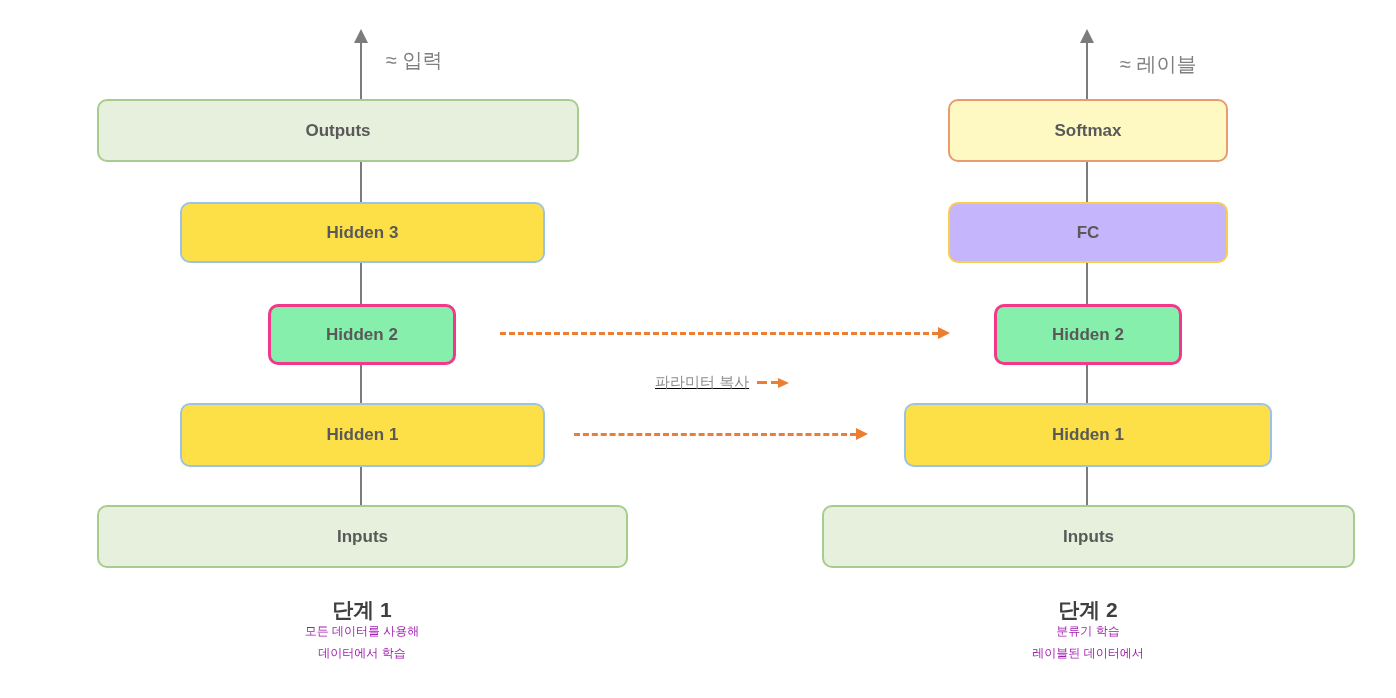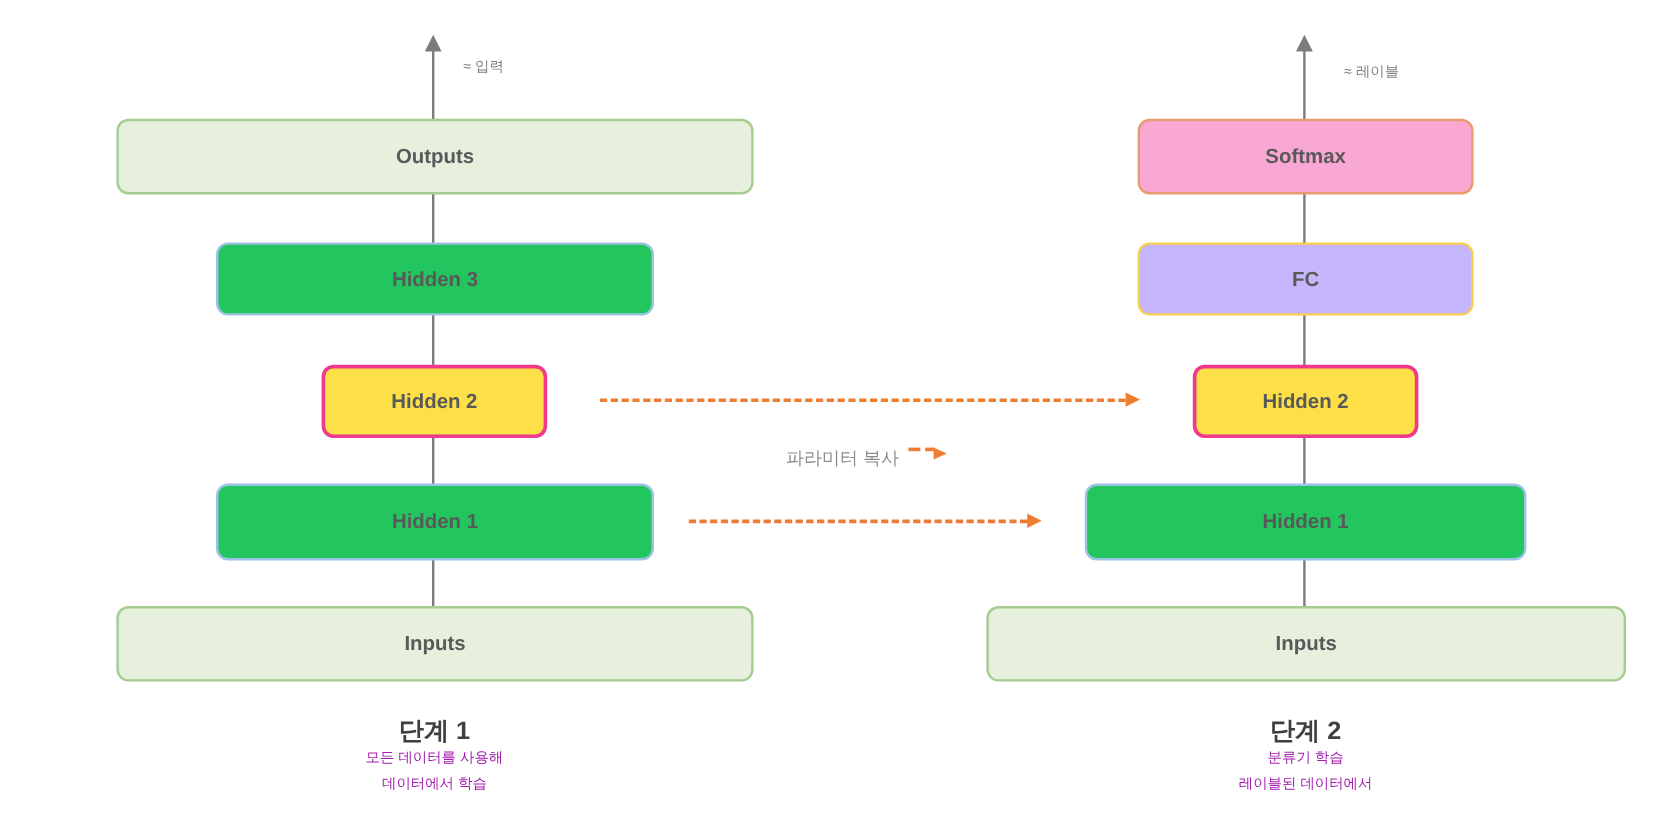--- a/index.html
+++ b/index.html
@@ -23,7 +23,7 @@
   .box.peach{background:#f9a8d4;border:2.5px solid #e99a6f;}
 
   
-  .approx-label{position:absolute;font-size:12px;color:#7f7f7f;z-index:2;white-space:nowrap;}
+  .approx-label{position:absolute;font-size:20px;color:#7f7f7f;z-index:2;white-space:nowrap;}
 
   
   .dashed-arrow{position:absolute;height:0;border-top:3px dashed #ed7d31;z-index:1;}

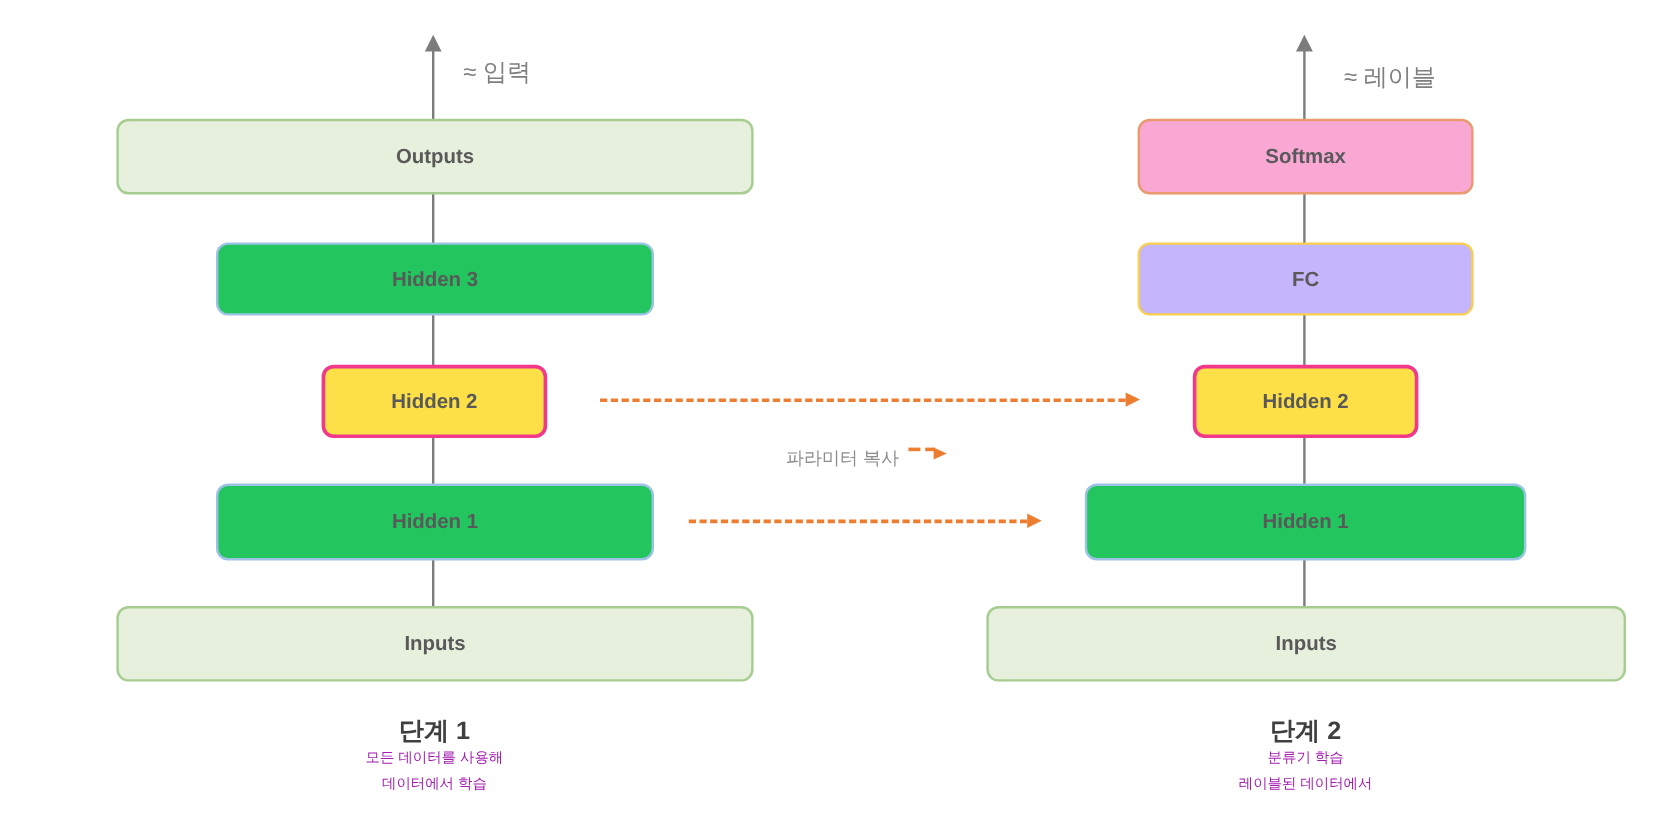--- a/index.html
+++ b/index.html
@@ -57,7 +57,7 @@
   <div class="arrow-up" style="left:1080px;top:29px"></div>
   <div class="approx-label" style="left:1120px;top:51px">≈ 레이블</div>
 
-  <div class="box green" style="left:97px;top:99px;width:531px;height:63px">
+  <div class="box green" style="left:97px;top:99px;width:482px;height:63px">
     <span>Outputs</span>
   </div>
   <div class="box blue" style="left:180px;top:202px;width:365px;height:61px">

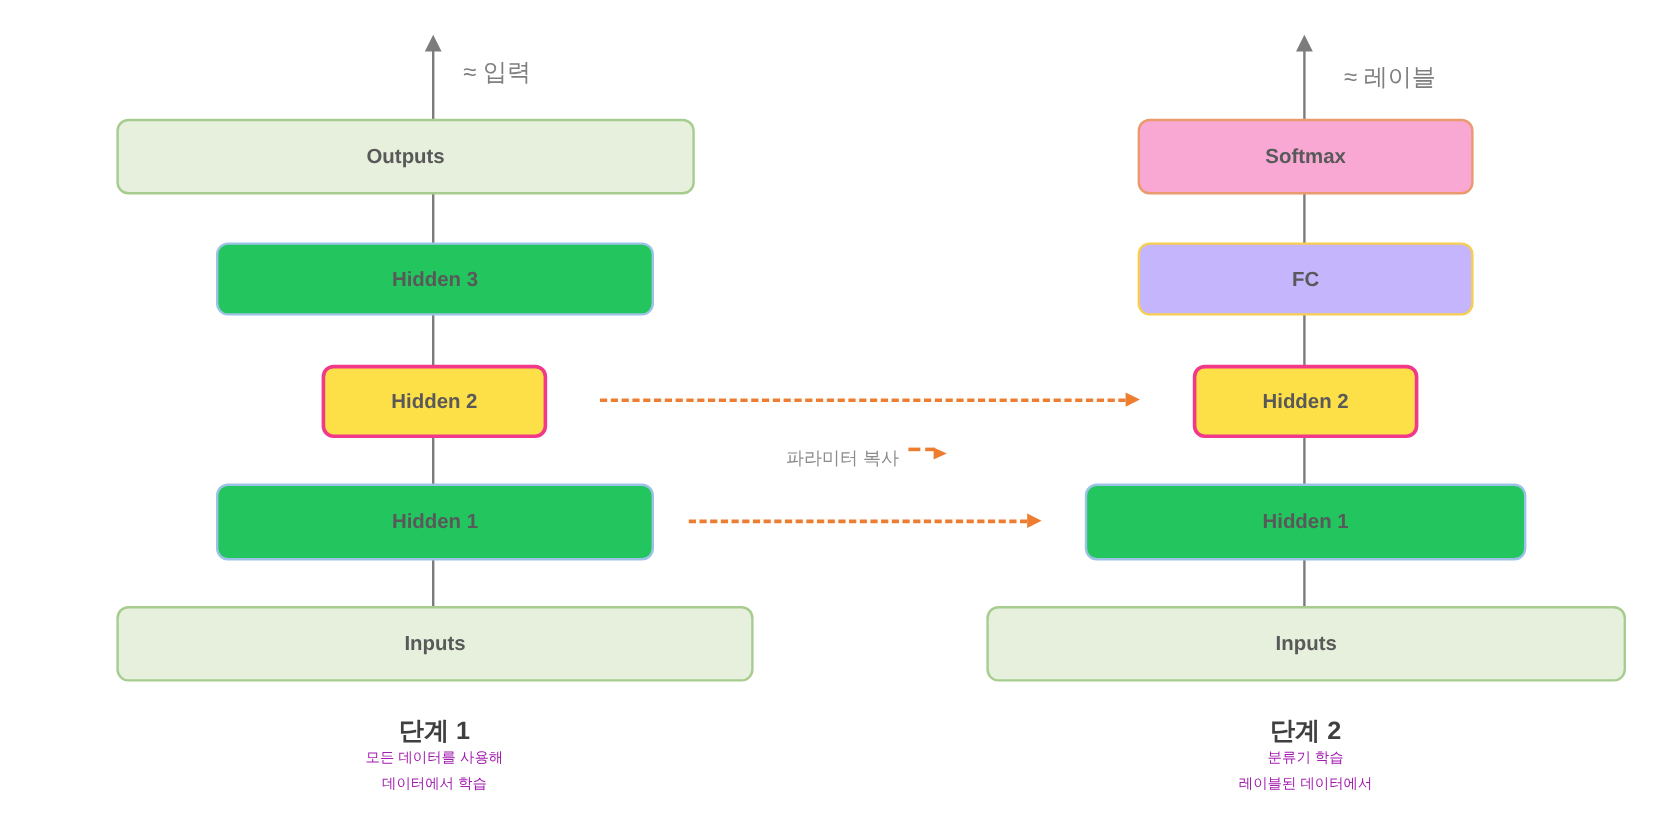--- a/index.html
+++ b/index.html
@@ -20,7 +20,7 @@
   .box.blue{background:#22c55e;border:2.5px solid #9cc3e5;}
   .box.pink{background:#fde047;border:3px solid #f1388b;}
   .box.yellow{background:#c4b5fd;border:2.5px solid #f8ce4f;}
-  .box.peach{background:#f9a8d4;border:2.5px solid #e99a6f;}
+  .box.peach{background:#fef9c3;border:2.5px solid #e99a6f;}
 
   
   .approx-label{position:absolute;font-size:20px;color:#7f7f7f;z-index:2;white-space:nowrap;}

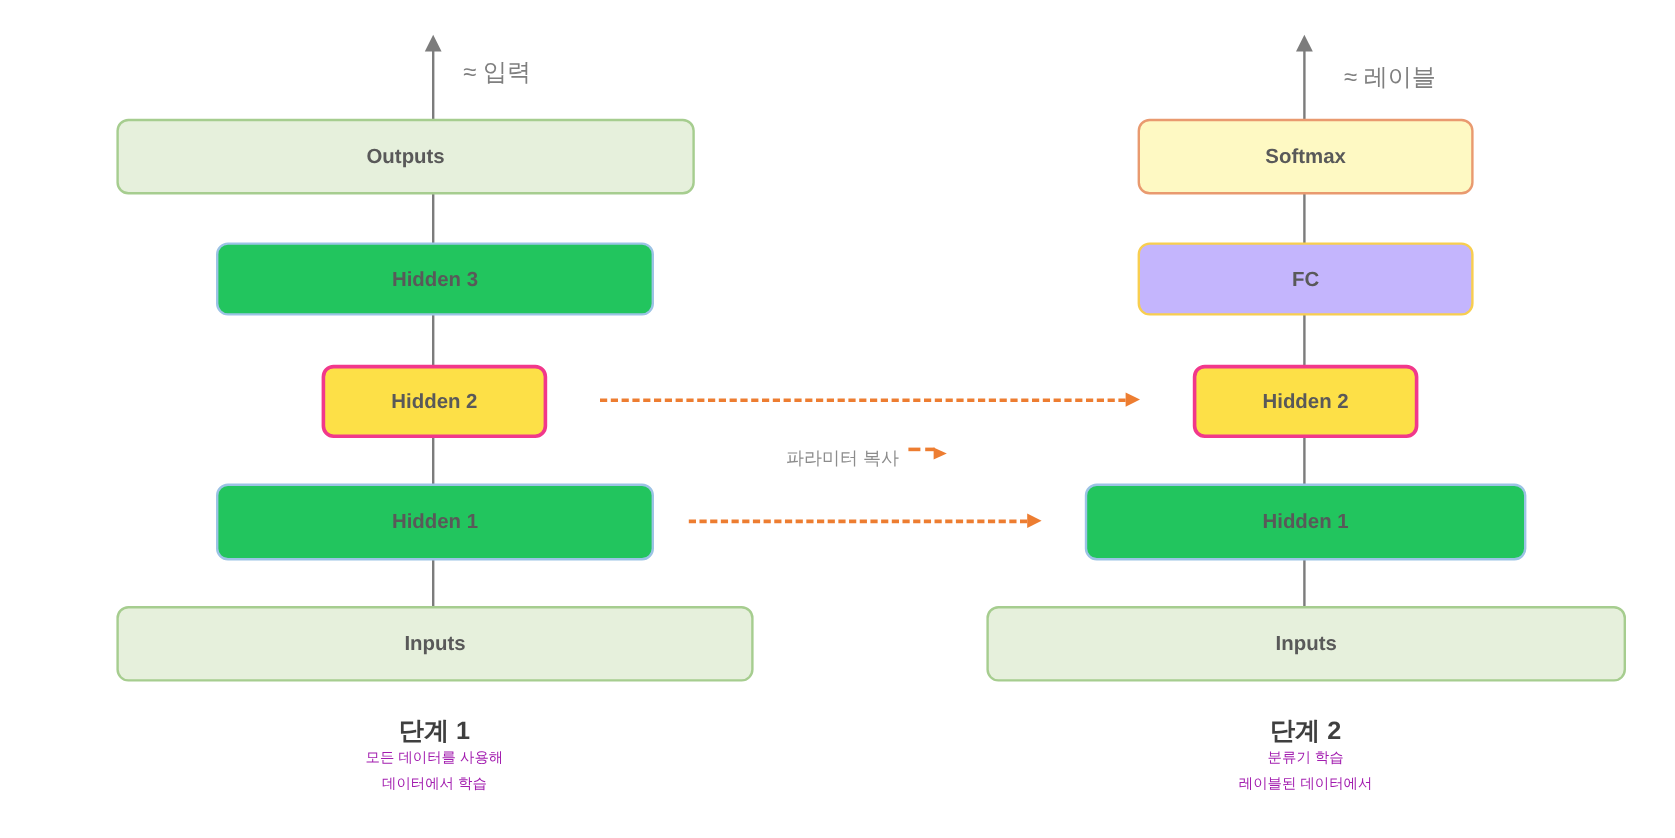--- a/index.html
+++ b/index.html
@@ -17,7 +17,7 @@
     display:flex;align-items:center;justify-content:center;
     font-size:17px;font-weight:700;color:#595959;box-sizing:border-box;}
   .box.green{background:#e6f0dc;border:2.5px solid #a6cd8f;}
-  .box.blue{background:#22c55e;border:2.5px solid #9cc3e5;}
+  .box.blue{background:#fde047;border:2.5px solid #9cc3e5;}
   .box.pink{background:#fde047;border:3px solid #f1388b;}
   .box.yellow{background:#c4b5fd;border:2.5px solid #f8ce4f;}
   .box.peach{background:#fef9c3;border:2.5px solid #e99a6f;}

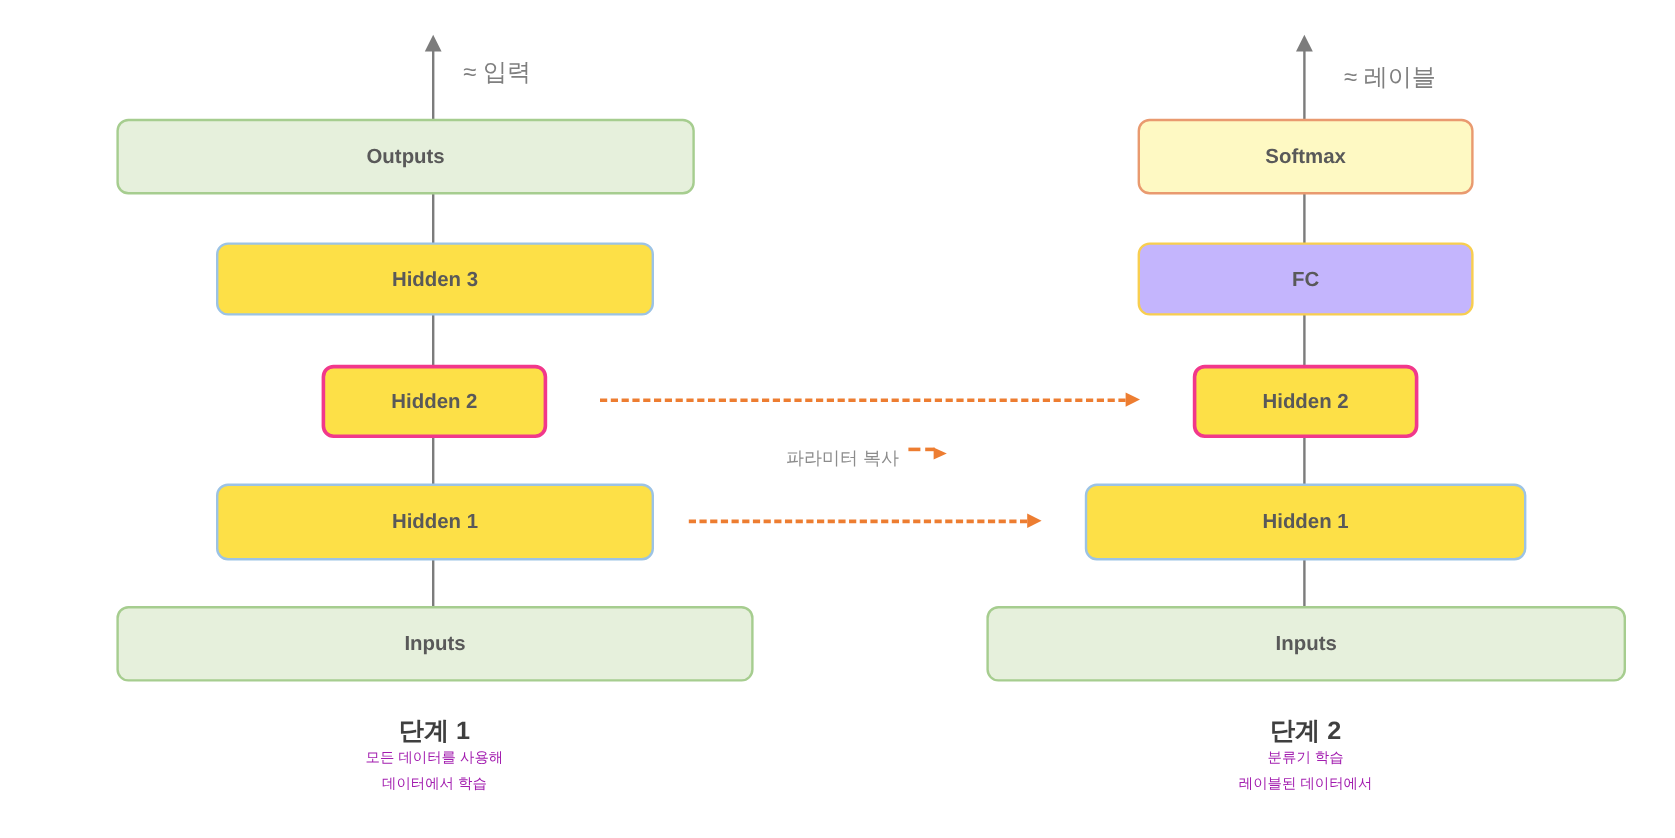--- a/index.html
+++ b/index.html
@@ -18,7 +18,7 @@
     font-size:17px;font-weight:700;color:#595959;box-sizing:border-box;}
   .box.green{background:#e6f0dc;border:2.5px solid #a6cd8f;}
   .box.blue{background:#fde047;border:2.5px solid #9cc3e5;}
-  .box.pink{background:#fde047;border:3px solid #f1388b;}
+  .box.pink{background:#86efac;border:3px solid #f1388b;}
   .box.yellow{background:#c4b5fd;border:2.5px solid #f8ce4f;}
   .box.peach{background:#fef9c3;border:2.5px solid #e99a6f;}
 

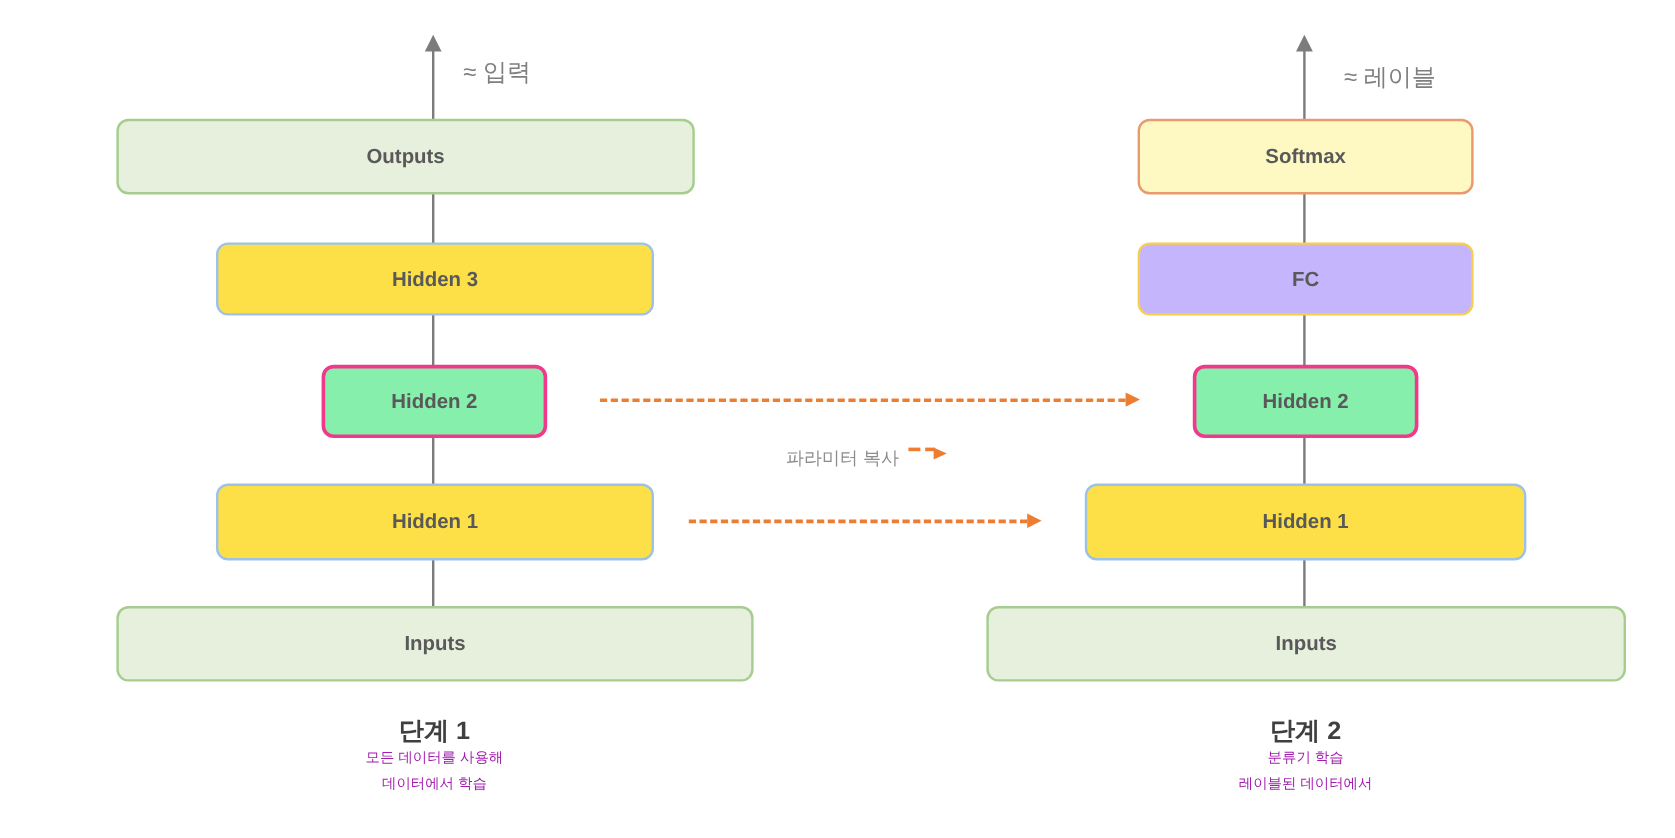--- a/index.html
+++ b/index.html
@@ -32,7 +32,7 @@
     border-left:12px solid #ed7d31;}
 
   
-  .param-copy{position:absolute;display:flex;align-items:flex-start;z-index:2;}
+  .param-copy{position:absolute;display:flex;align-items:center;z-index:2;text-decoration:underline;}
   .param-copy .txt{font-size:15px;color:#8c8c8c;margin-right:8px;white-space:nowrap;}
   .mini-dash{width:10px;height:0;border-top:3px dashed #ed7d31;margin-right:4px;}
   .mini-head{width:0;height:0;border-top:5.5px solid transparent;

